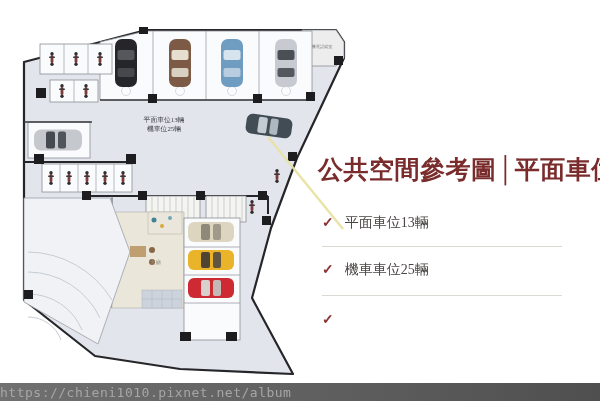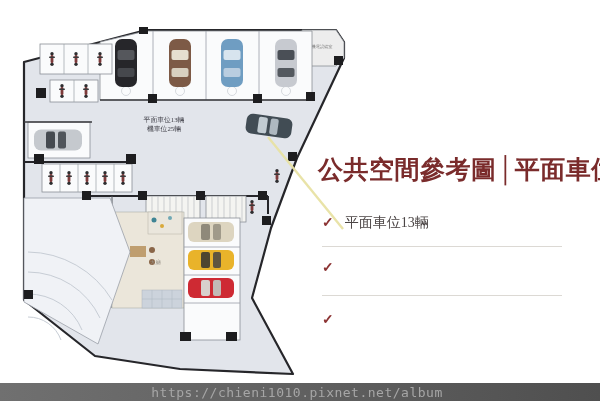--- a/index.html
+++ b/index.html
@@ -241,6 +241,7 @@
 
   <div class="bullet b2">
     <span class="chk">✓</span>
+    <span>機車車位25輛</span>
   </div>
   <div class="divider d2"></div>
 

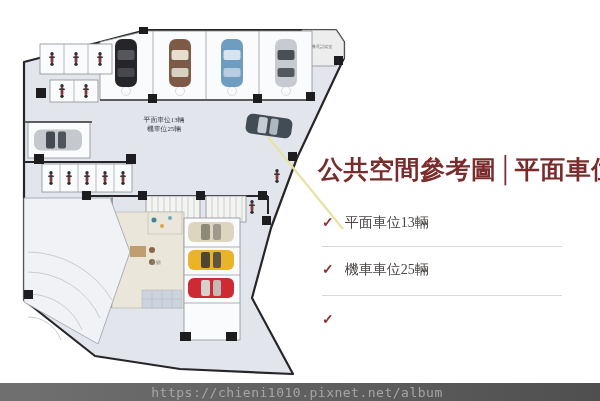--- a/index.html
+++ b/index.html
@@ -16,7 +16,7 @@
   .d1{top:246px;} .d2{top:295px;}
   .footer{position:absolute;left:0;right:0;bottom:0;height:18px;
           background:linear-gradient(90deg,#707070 0%,#626262 45%,#4f4f4f 100%);
-          display:flex;align-items:center;justify-content:center;padding-right:6px;box-sizing:border-box;
+          display:flex;align-items:center;justify-content:flex-start;padding-right:6px;box-sizing:border-box;
           font-family:"DejaVu Sans Mono","Liberation Mono",monospace;font-size:13px;
           letter-spacing:0.5px;color:#a6a6a6;}
 </style>

